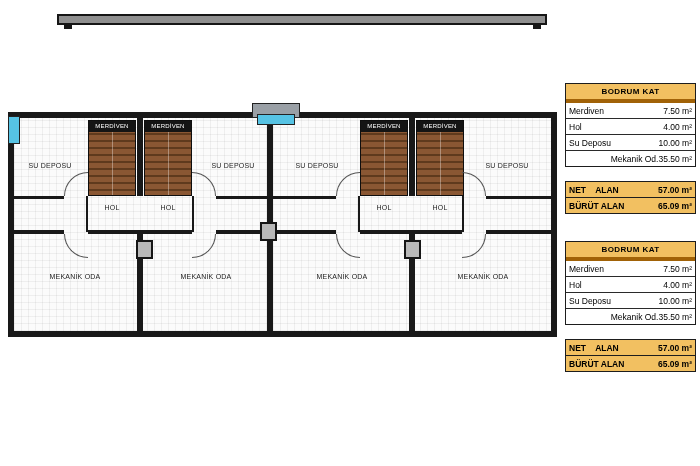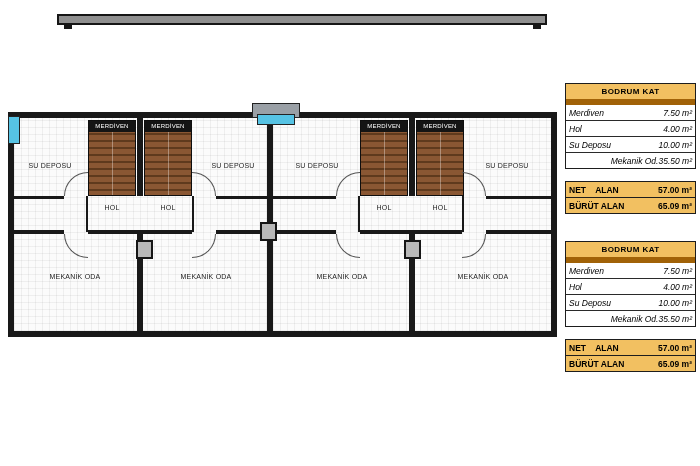--- a/index.html
+++ b/index.html
@@ -37,7 +37,7 @@
 
   
   .tbl{position:absolute;left:565px;width:131px;border:1px solid #1d1d1d;background:#fff;box-sizing:border-box;}
-  .tbl-header{background:#f2c061;border-bottom:6px solid #a16207;font-weight:bold;font-size:8px;height:15px;line-height:15px;text-align:center;letter-spacing:.4px;}
+  .tbl-header{background:#f2c061;border-bottom:4px solid #a16207;font-weight:bold;font-size:8px;height:15px;line-height:15px;text-align:center;letter-spacing:.4px;}
   .tbl-row{display:flex;justify-content:space-between;align-items:center;height:15px;font-size:8.5px;padding:0 3px;border-bottom:1px solid #2a2a2a;background:#fff;font-style:italic;}
   .tbl-row:last-child{border-bottom:none;justify-content:flex-end;}
   .summary{position:absolute;left:565px;width:131px;border:1px solid #1d1d1d;background:#f2c061;box-sizing:border-box;font-weight:bold;}

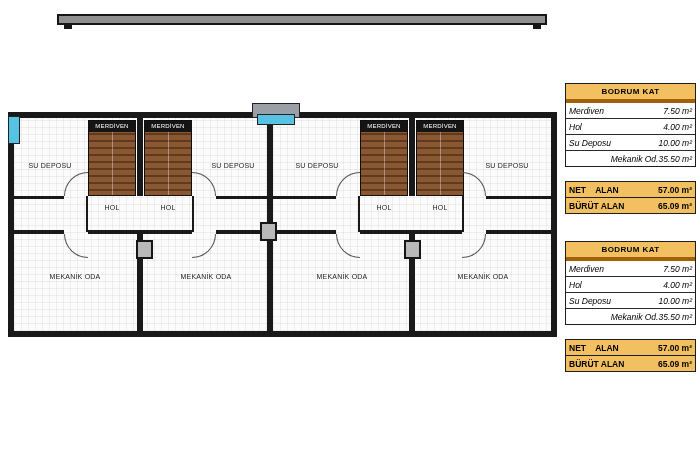--- a/index.html
+++ b/index.html
@@ -38,7 +38,7 @@
   
   .tbl{position:absolute;left:565px;width:131px;border:1px solid #1d1d1d;background:#fff;box-sizing:border-box;}
   .tbl-header{background:#f2c061;border-bottom:4px solid #a16207;font-weight:bold;font-size:8px;height:15px;line-height:15px;text-align:center;letter-spacing:.4px;}
-  .tbl-row{display:flex;justify-content:space-between;align-items:center;height:15px;font-size:8.5px;padding:0 3px;border-bottom:1px solid #2a2a2a;background:#fff;font-style:italic;}
+  .tbl-row{display:flex;justify-content:space-between;align-items:center;height:15px;font-size:8.5px;padding:0 3px;border-bottom:1px solid #2a2a2a;background:#fff;}
   .tbl-row:last-child{border-bottom:none;justify-content:flex-end;}
   .summary{position:absolute;left:565px;width:131px;border:1px solid #1d1d1d;background:#f2c061;box-sizing:border-box;font-weight:bold;}
   .sum-row{display:flex;justify-content:space-between;align-items:center;height:15px;font-size:8.5px;padding:0 3px;}

